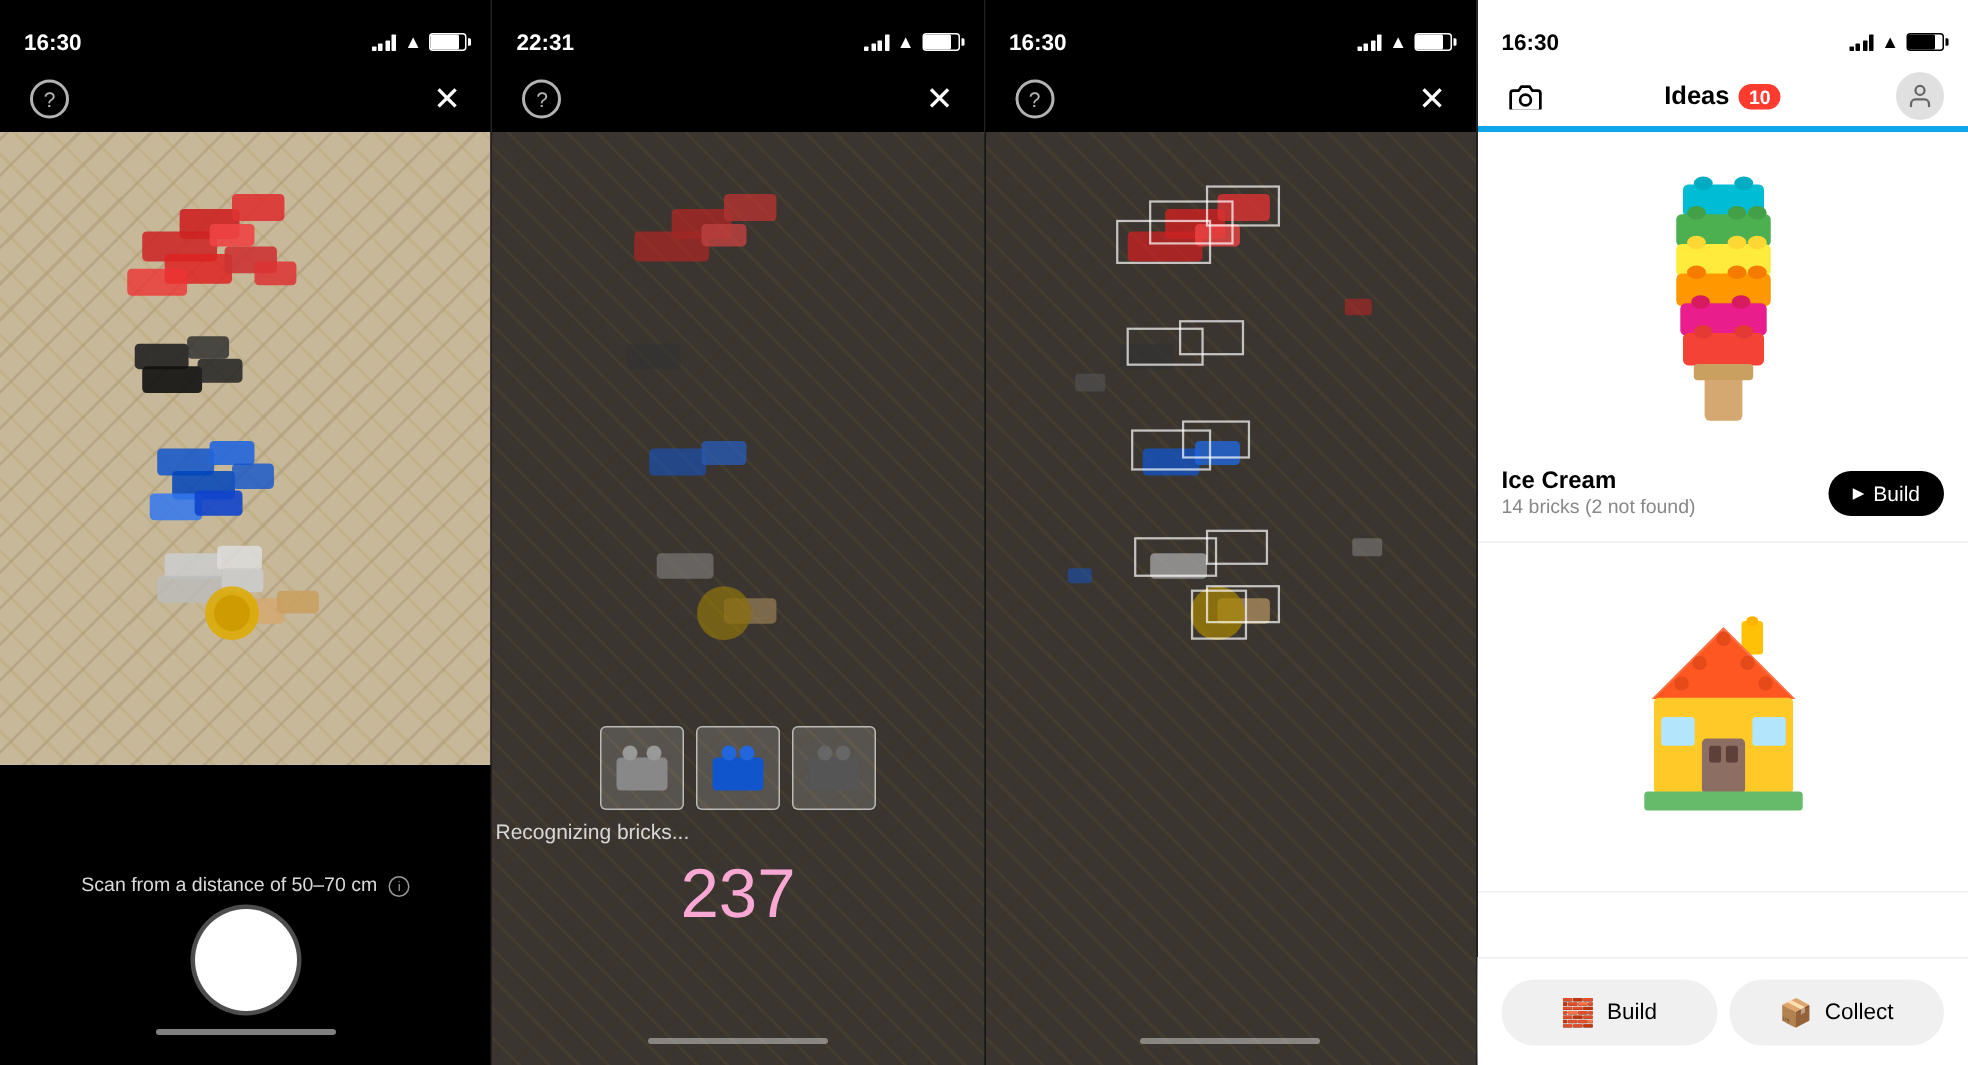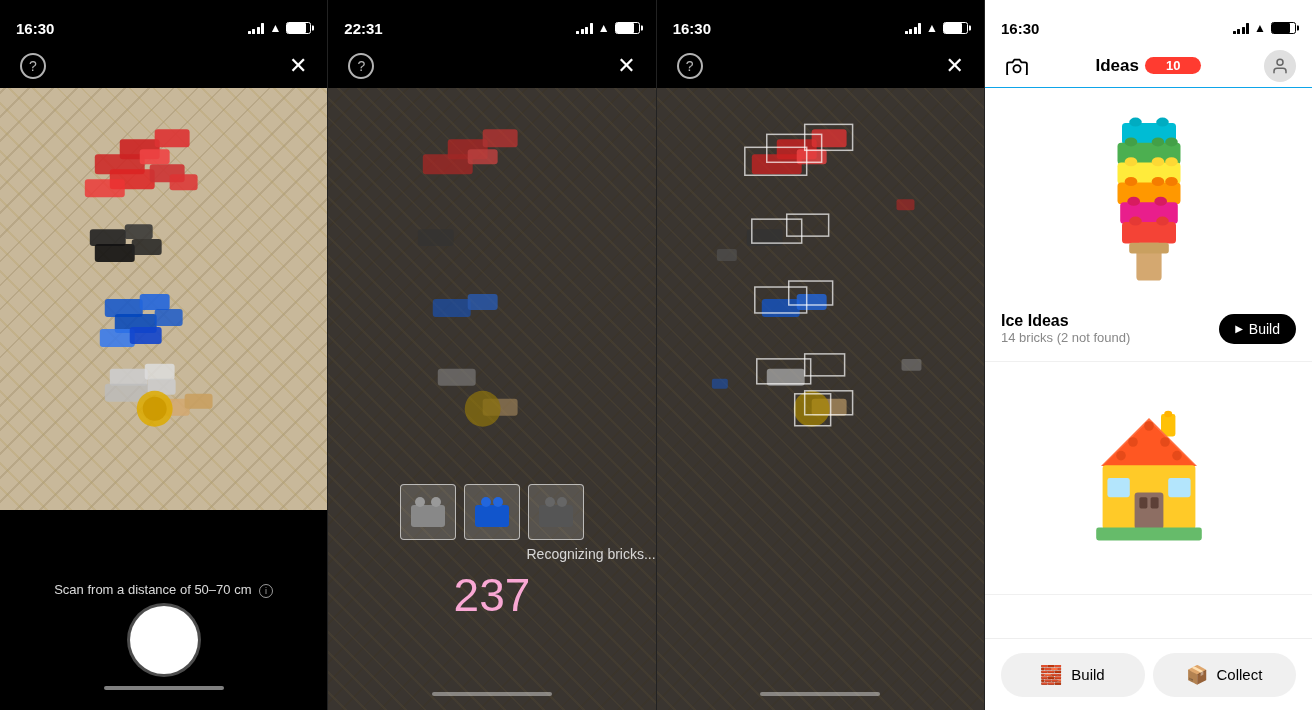--- a/index.html
+++ b/index.html
@@ -337,7 +337,7 @@
       align-items: center;
       justify-content: space-between;
       padding: 0 16px;
-      border-bottom: 1px solid #0ea5e9;
+      border-bottom: 4px solid #0ea5e9;
     }
 
     .camera-icon-btn {

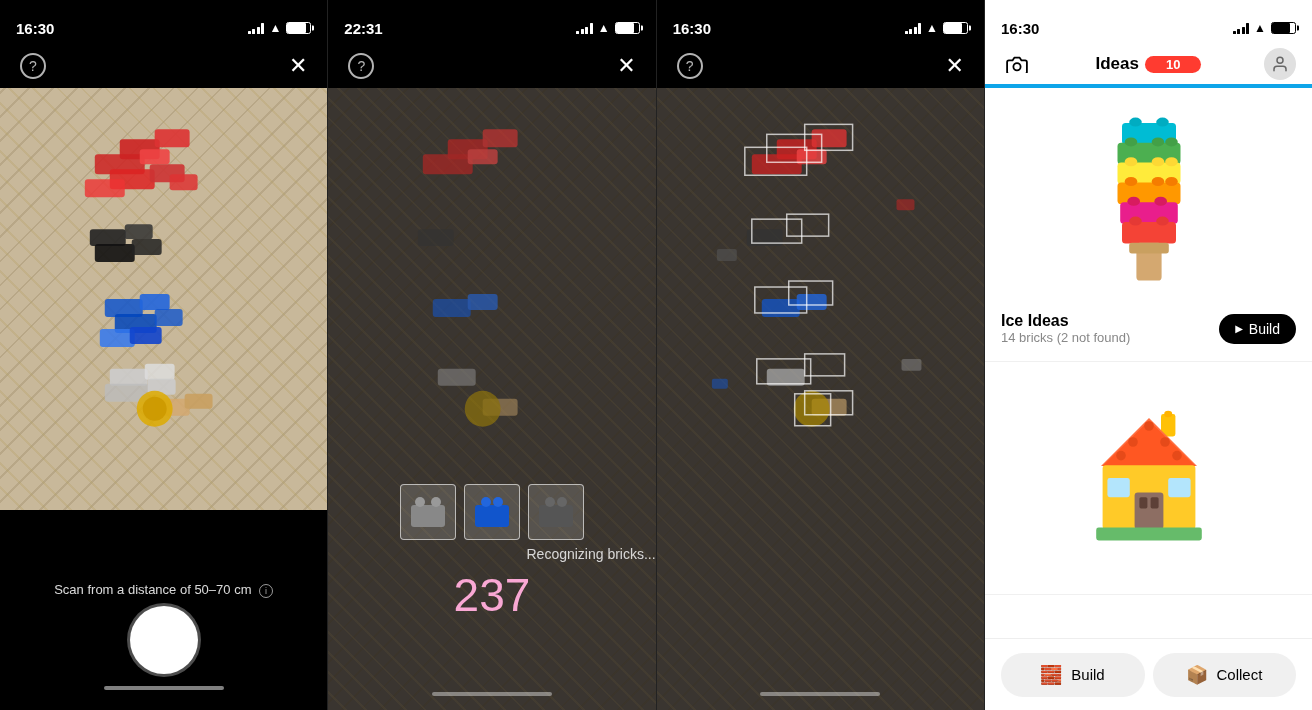--- a/index.html
+++ b/index.html
@@ -359,7 +359,7 @@
       background: #ff3b30;
       color: #fff;
       border-radius: 10px;
-      padding: 1px 21px;
+      padding: 1px 7px;
       font-size: 13px;
       font-weight: 600;
       margin-left: 6px;

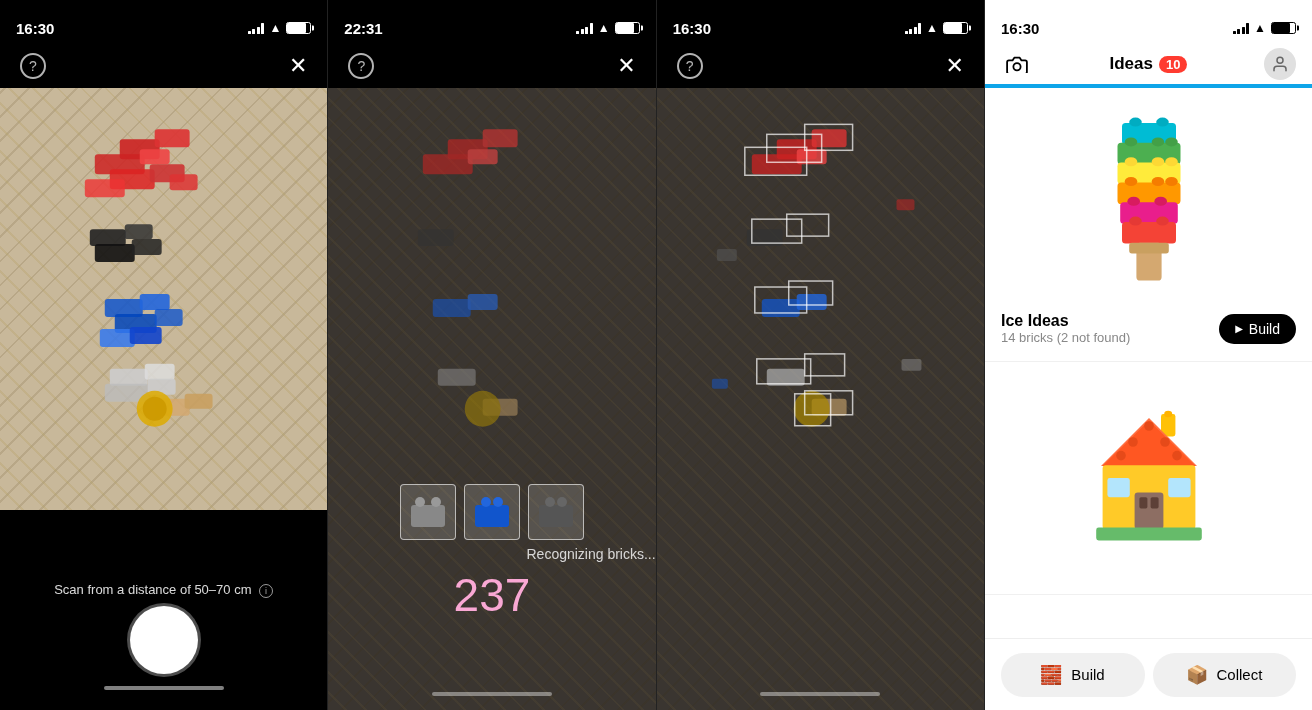--- a/index.html
+++ b/index.html
@@ -832,7 +832,7 @@
       </div>
       <div class="idea-info-row">
         <div>
-          <div class="idea-name">Ice Ideas</div>
+          <div class="idea-name">Ice Cream</div>
           <div class="idea-bricks">14 bricks (2 not found)</div>
         </div>
         <button class="build-btn">

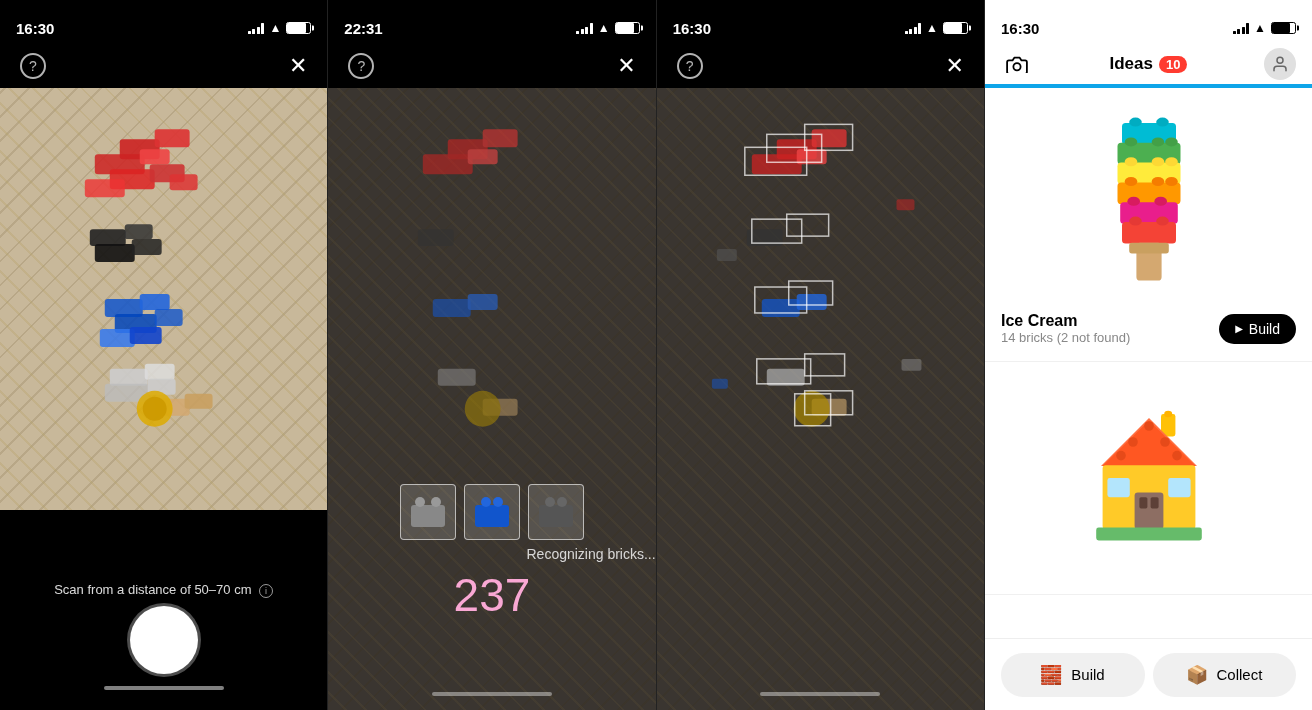--- a/index.html
+++ b/index.html
@@ -206,9 +206,9 @@
     .recognizing-label {
       position: absolute;
       bottom: 148px;
-      left: 15px;
-      right: 0;
-      text-align: right;
+      left: 2px;
+      right: 0;
+      text-align: left;
       color: rgba(255,255,255,0.8);
       font-size: 14px;
       z-index: 10;

